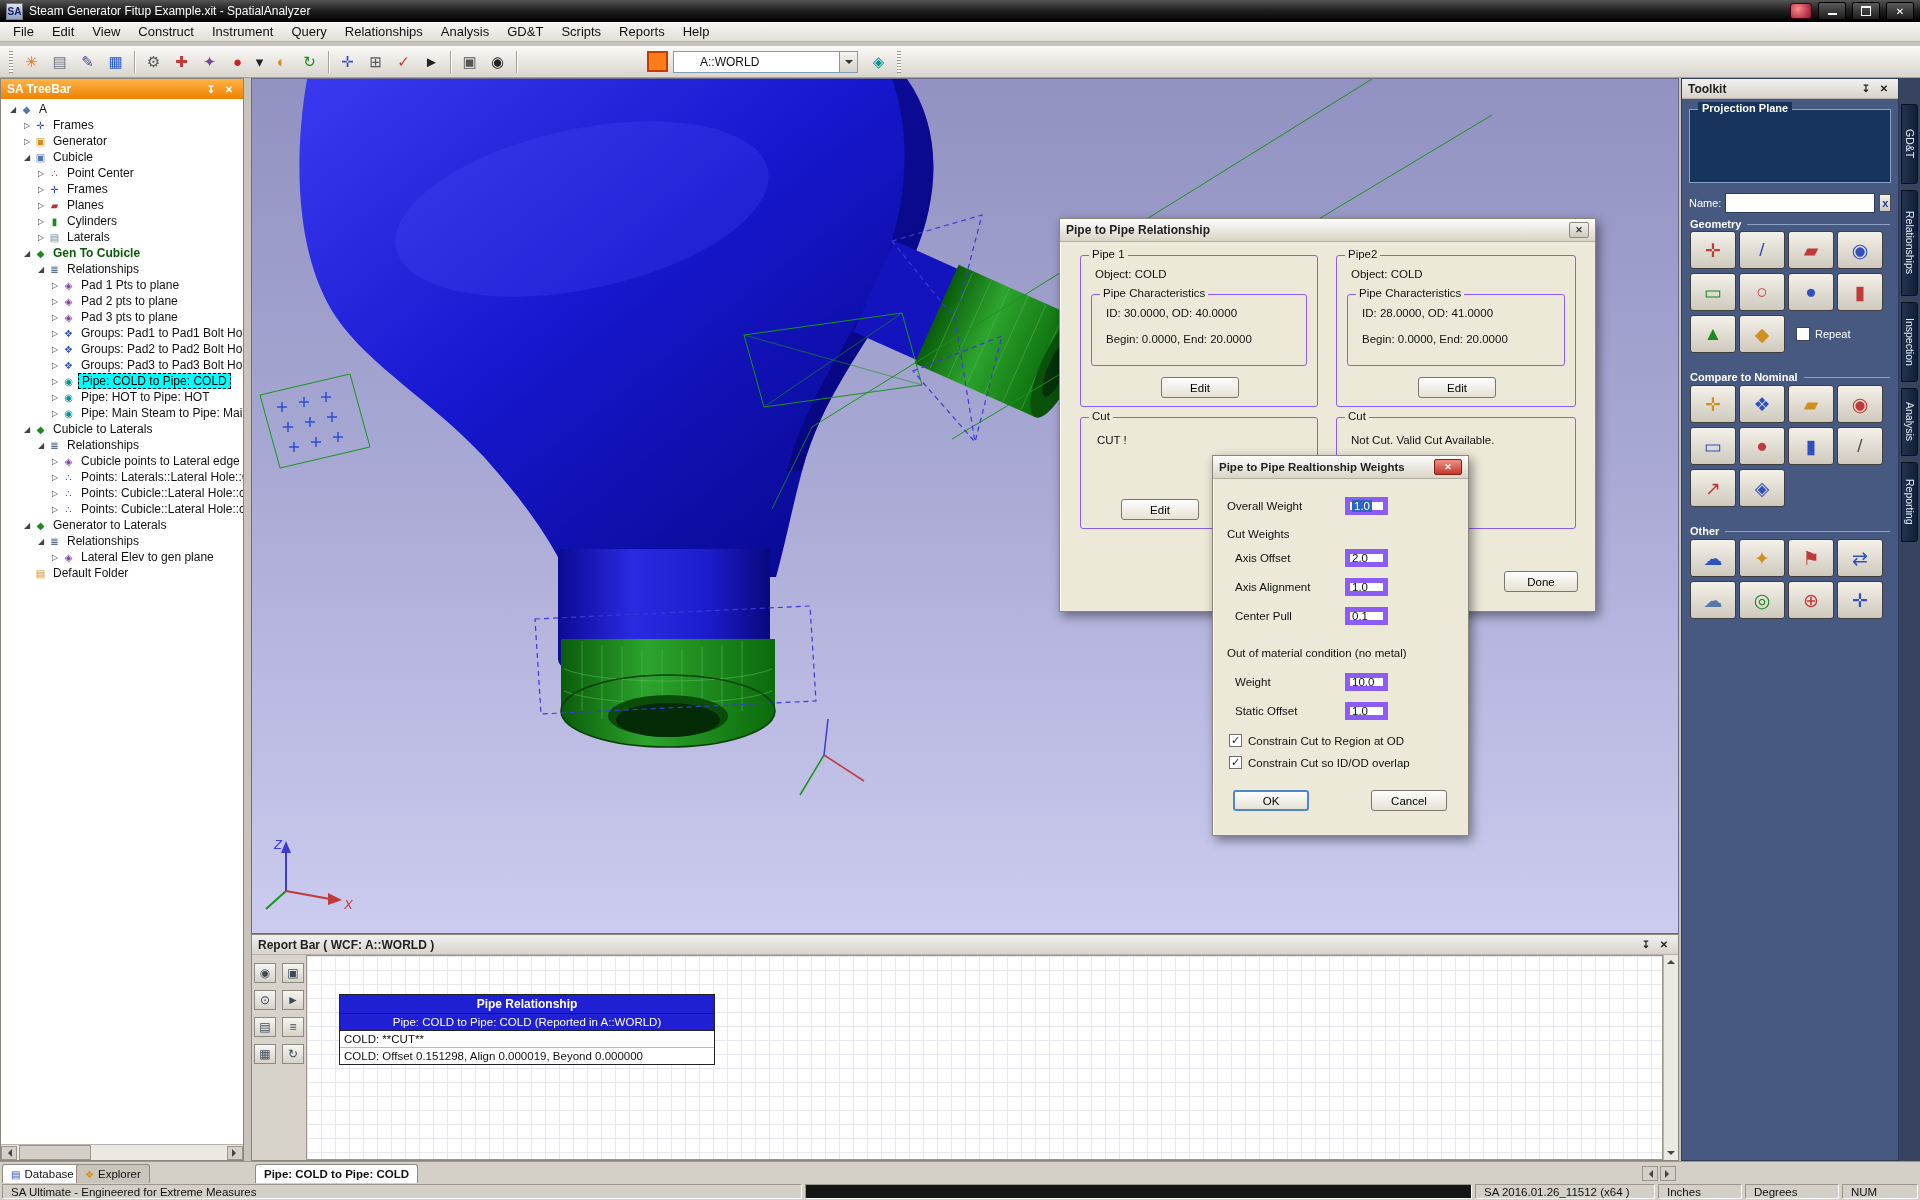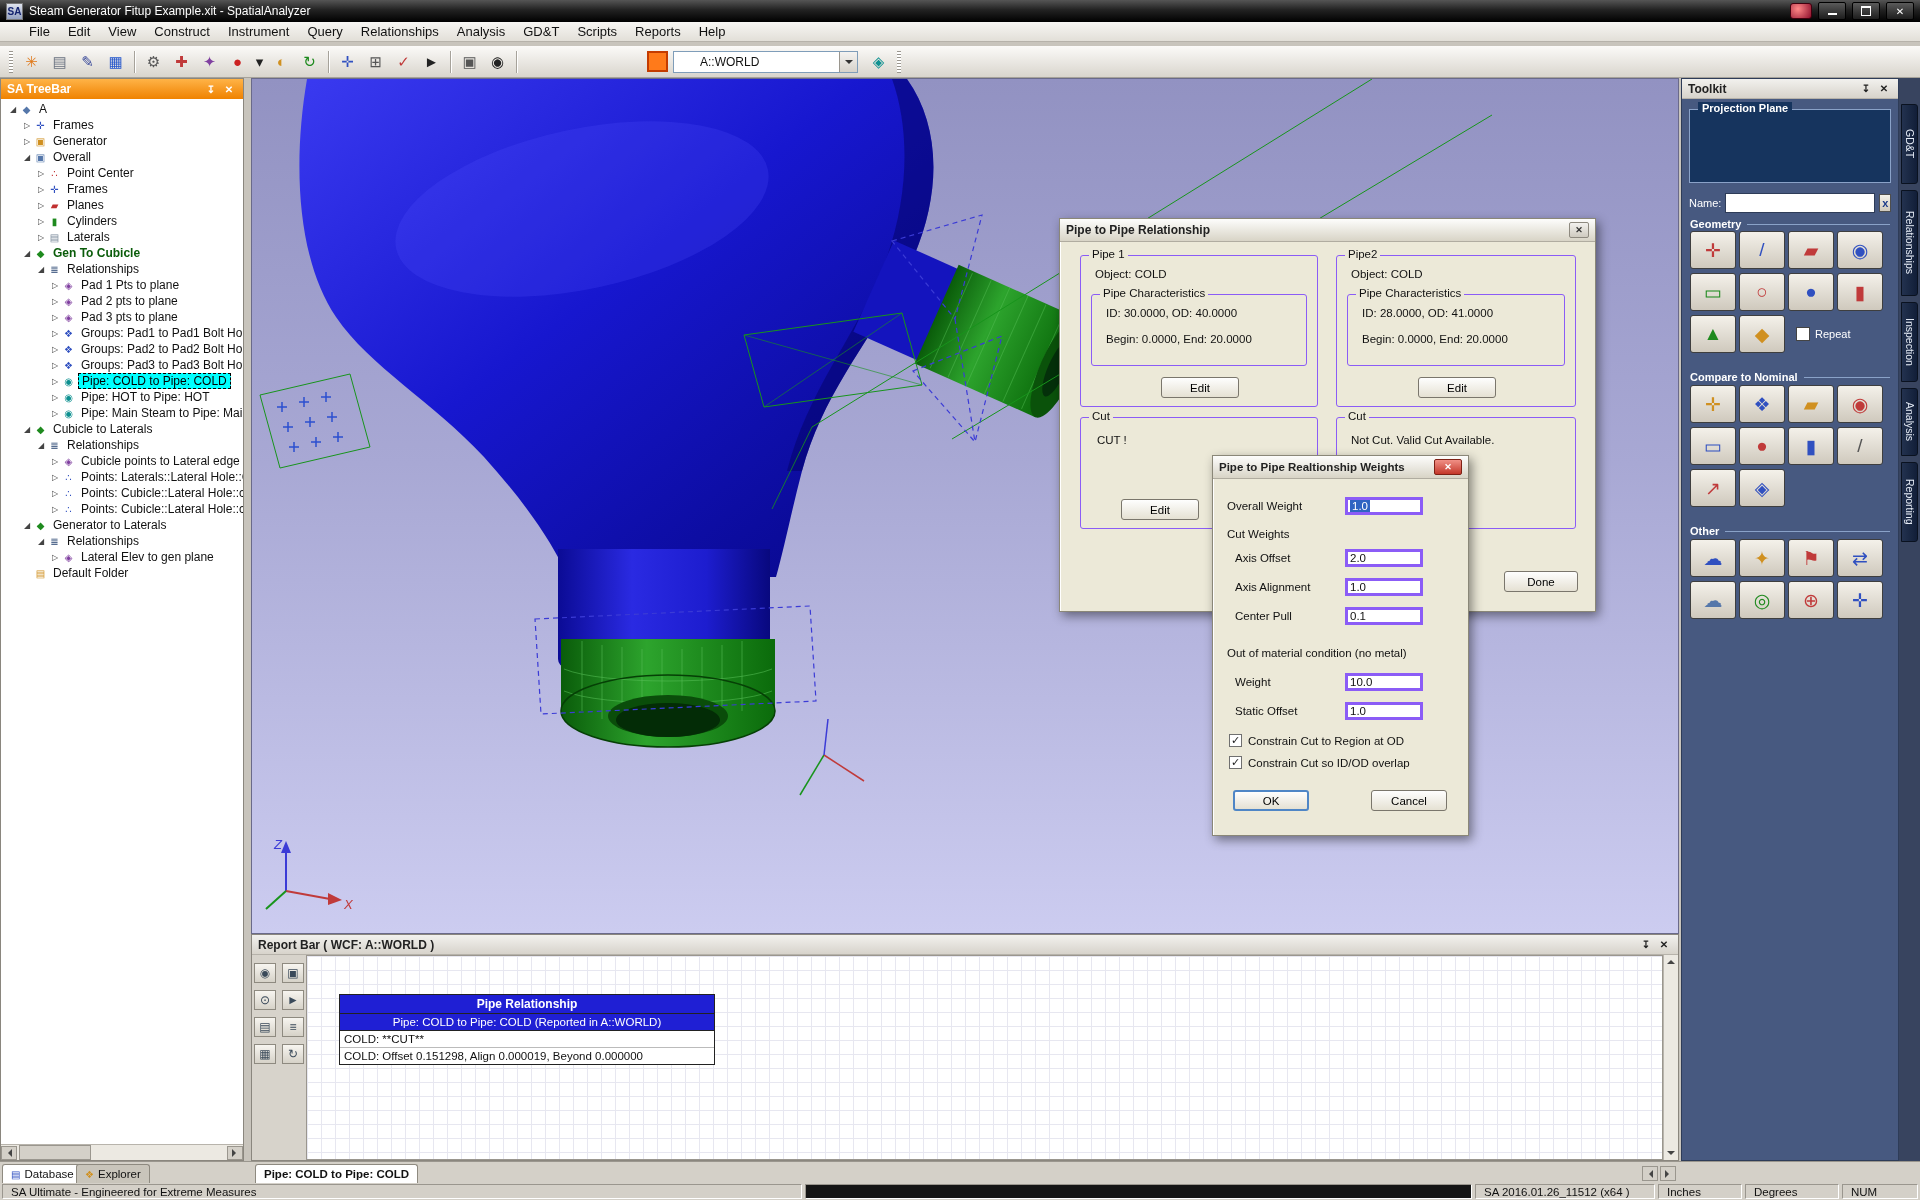--- a/index.html
+++ b/index.html
@@ -19,7 +19,7 @@
   .max-shape{width:8px;height:7px;border:1px solid #fff;border-top-width:2px;}
   
   #menubar{left:0;top:22px;width:1920px;height:20px;display:flex;align-items:center;
-    background:linear-gradient(#f7f6f3,#e2dfd8);border-bottom:1px solid #b6b2aa;font-size:13px;box-sizing:border-box;padding:0 20px;}
+    background:linear-gradient(#f7f6f3,#e2dfd8);border-bottom:1px solid #b6b2aa;font-size:13px;box-sizing:border-box;padding:0 4px;}
   .menu-item{padding:3px 9px;}
   
   #toolbar{left:0;top:46px;width:1920px;height:32px;display:flex;align-items:center;gap:1px;

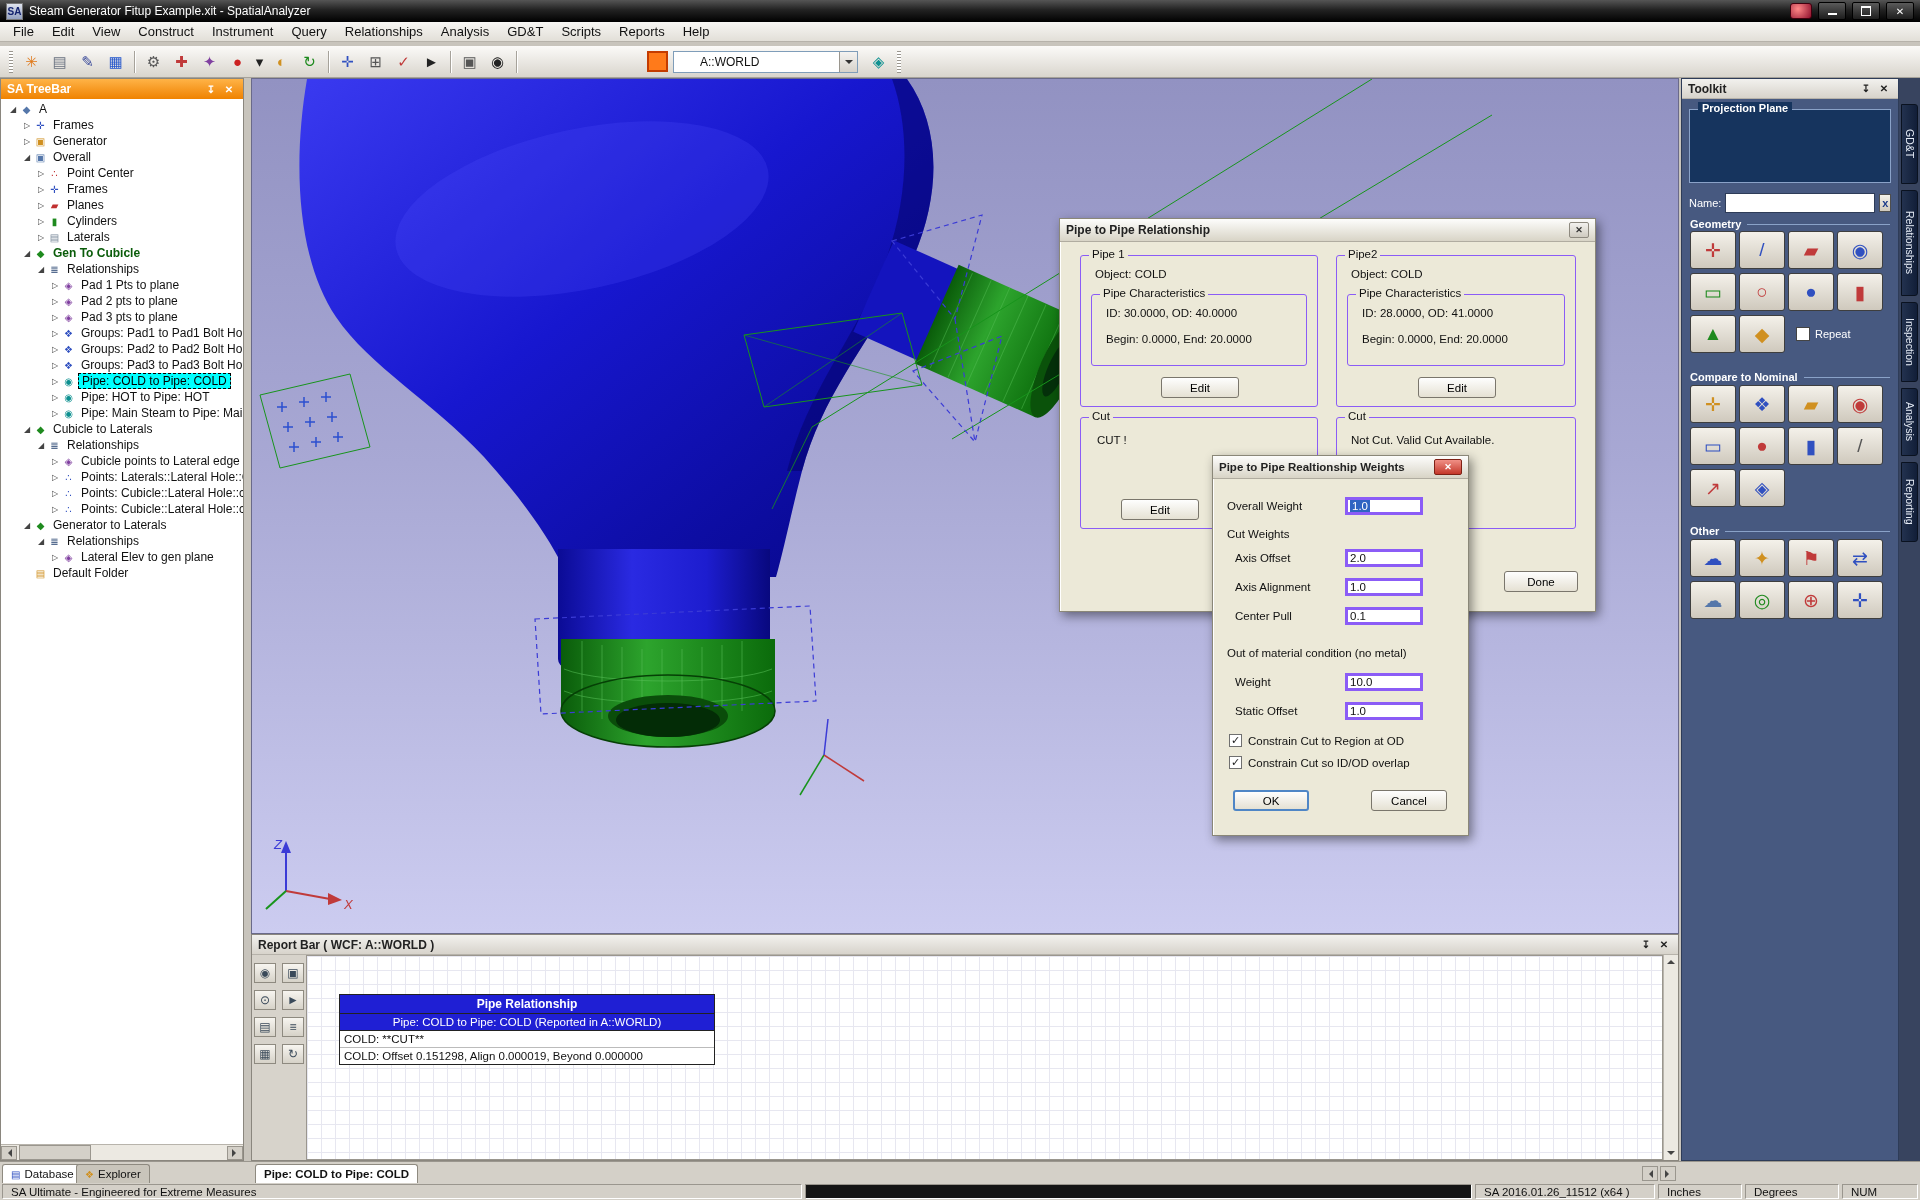--- a/index.html
+++ b/index.html
@@ -229,7 +229,7 @@
     <div class="trow" style="padding-left:20px">
         <span class="texp">◢</span>
         <span class="tico ic-steel">▣</span>
-        <span class="tlab">Overall</span>
+        <span class="tlab">Cubicle</span>
       </div>
     <div class="trow" style="padding-left:34px">
         <span class="texp">▷</span>

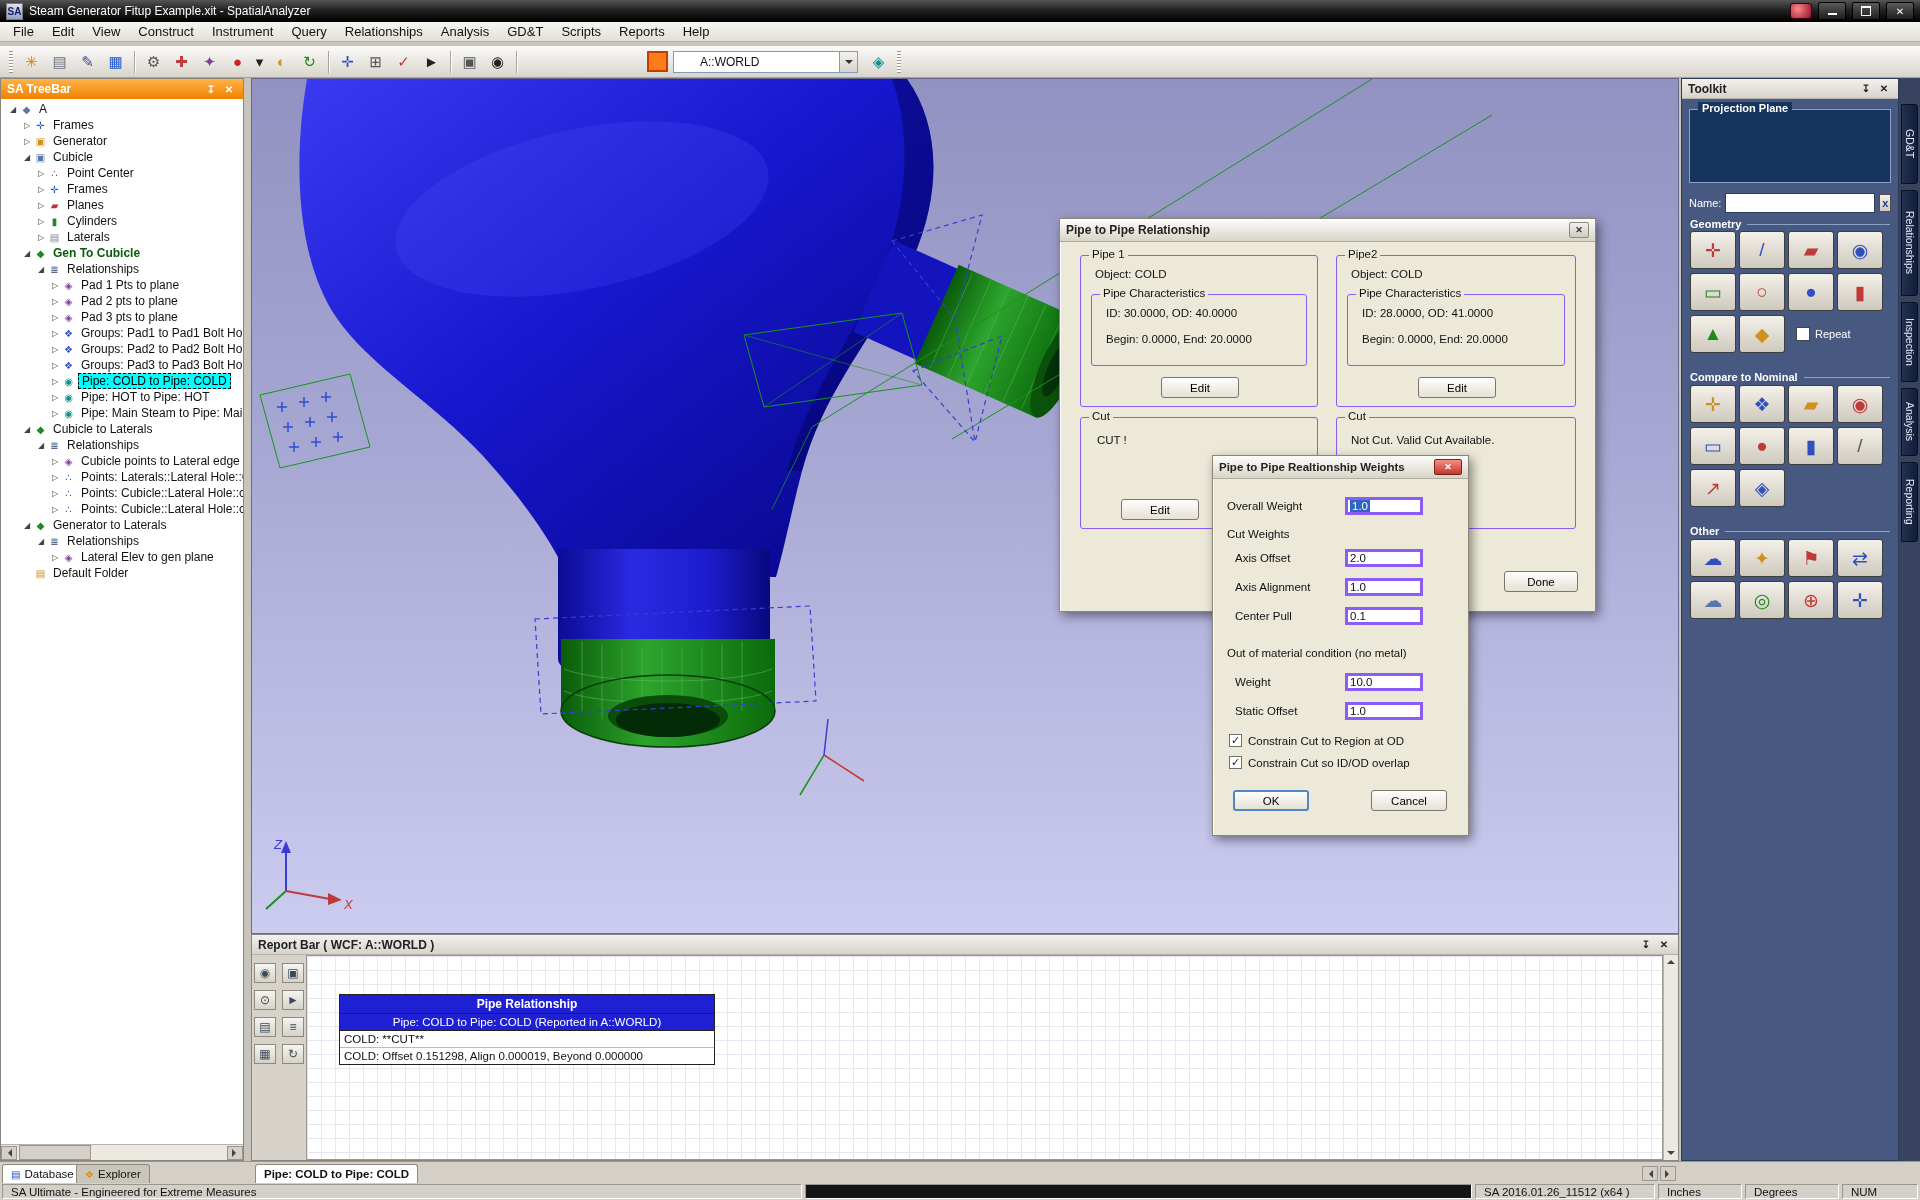--- a/index.html
+++ b/index.html
@@ -127,7 +127,7 @@
     font-size:11.5px;height:21px;display:flex;align-items:center;justify-content:center;font-family:"Liberation Sans",sans-serif;box-sizing:border-box;}
   .btn.focus{border:2px solid #4f86c6;}
   .wrow{position:absolute;left:14px;right:14px;height:20px;display:flex;align-items:center;font-size:11.5px;}
-  .winput{position:absolute;left:118px;width:78px;height:18px;background:#fff;border:3px solid #8b5cf6;font-size:11.5px;
+  .winput{position:absolute;left:118px;width:43px;height:18px;background:#fff;border:5px solid #8b5cf6;font-size:11.5px;
     display:flex;align-items:center;padding:0 2px;box-sizing:border-box;}
   .val-sel{background:#2f64c2;color:#fff;padding:0 2px;}
   .cbrow{position:absolute;left:16px;display:flex;align-items:center;gap:6px;font-size:11.5px;}

